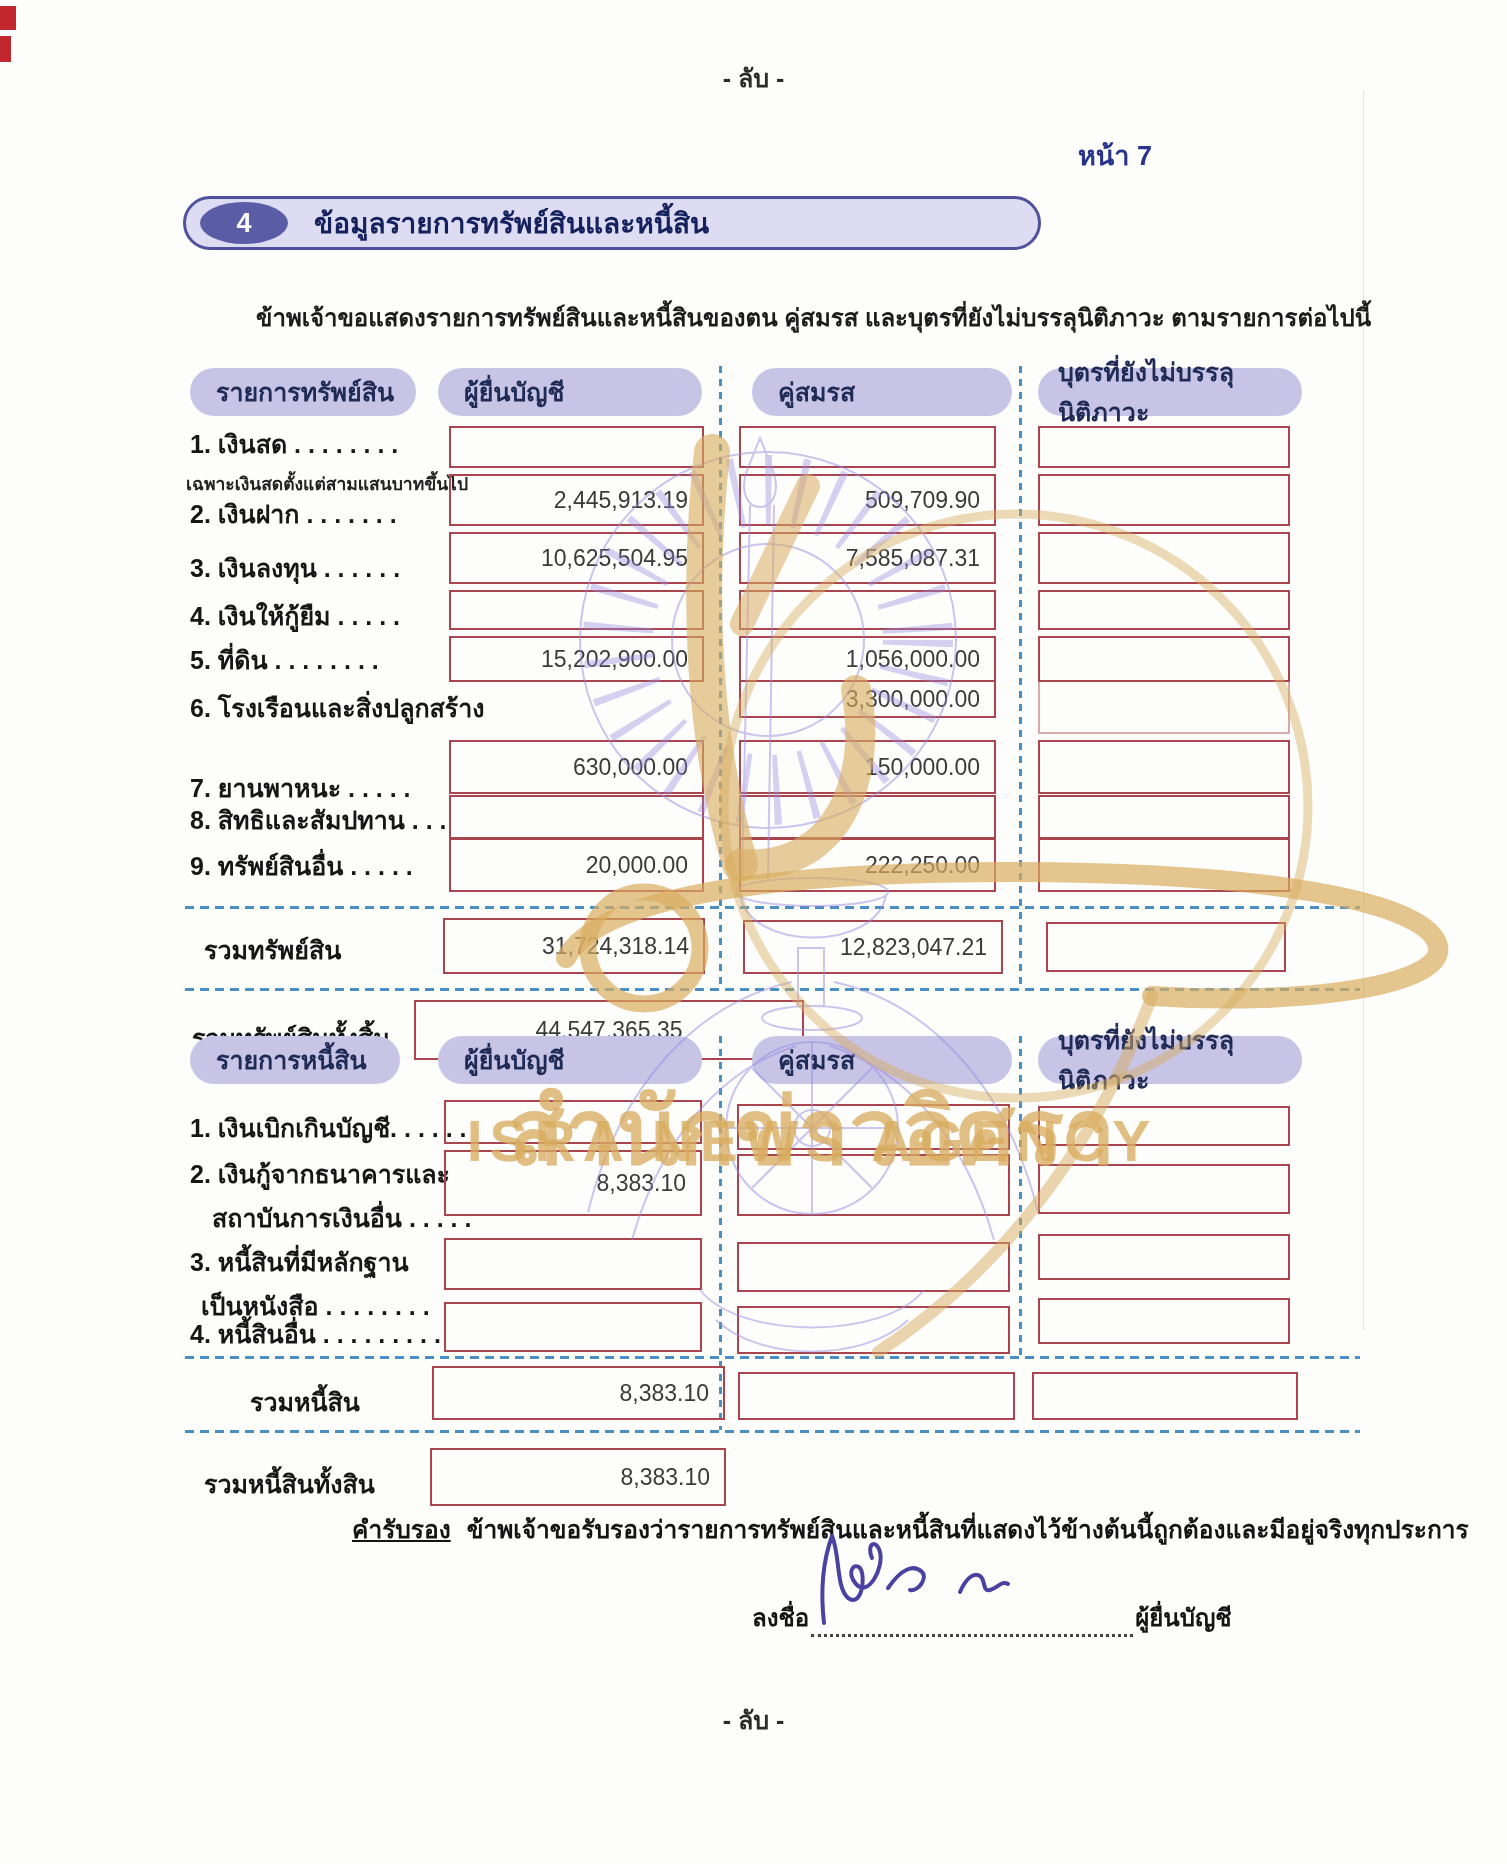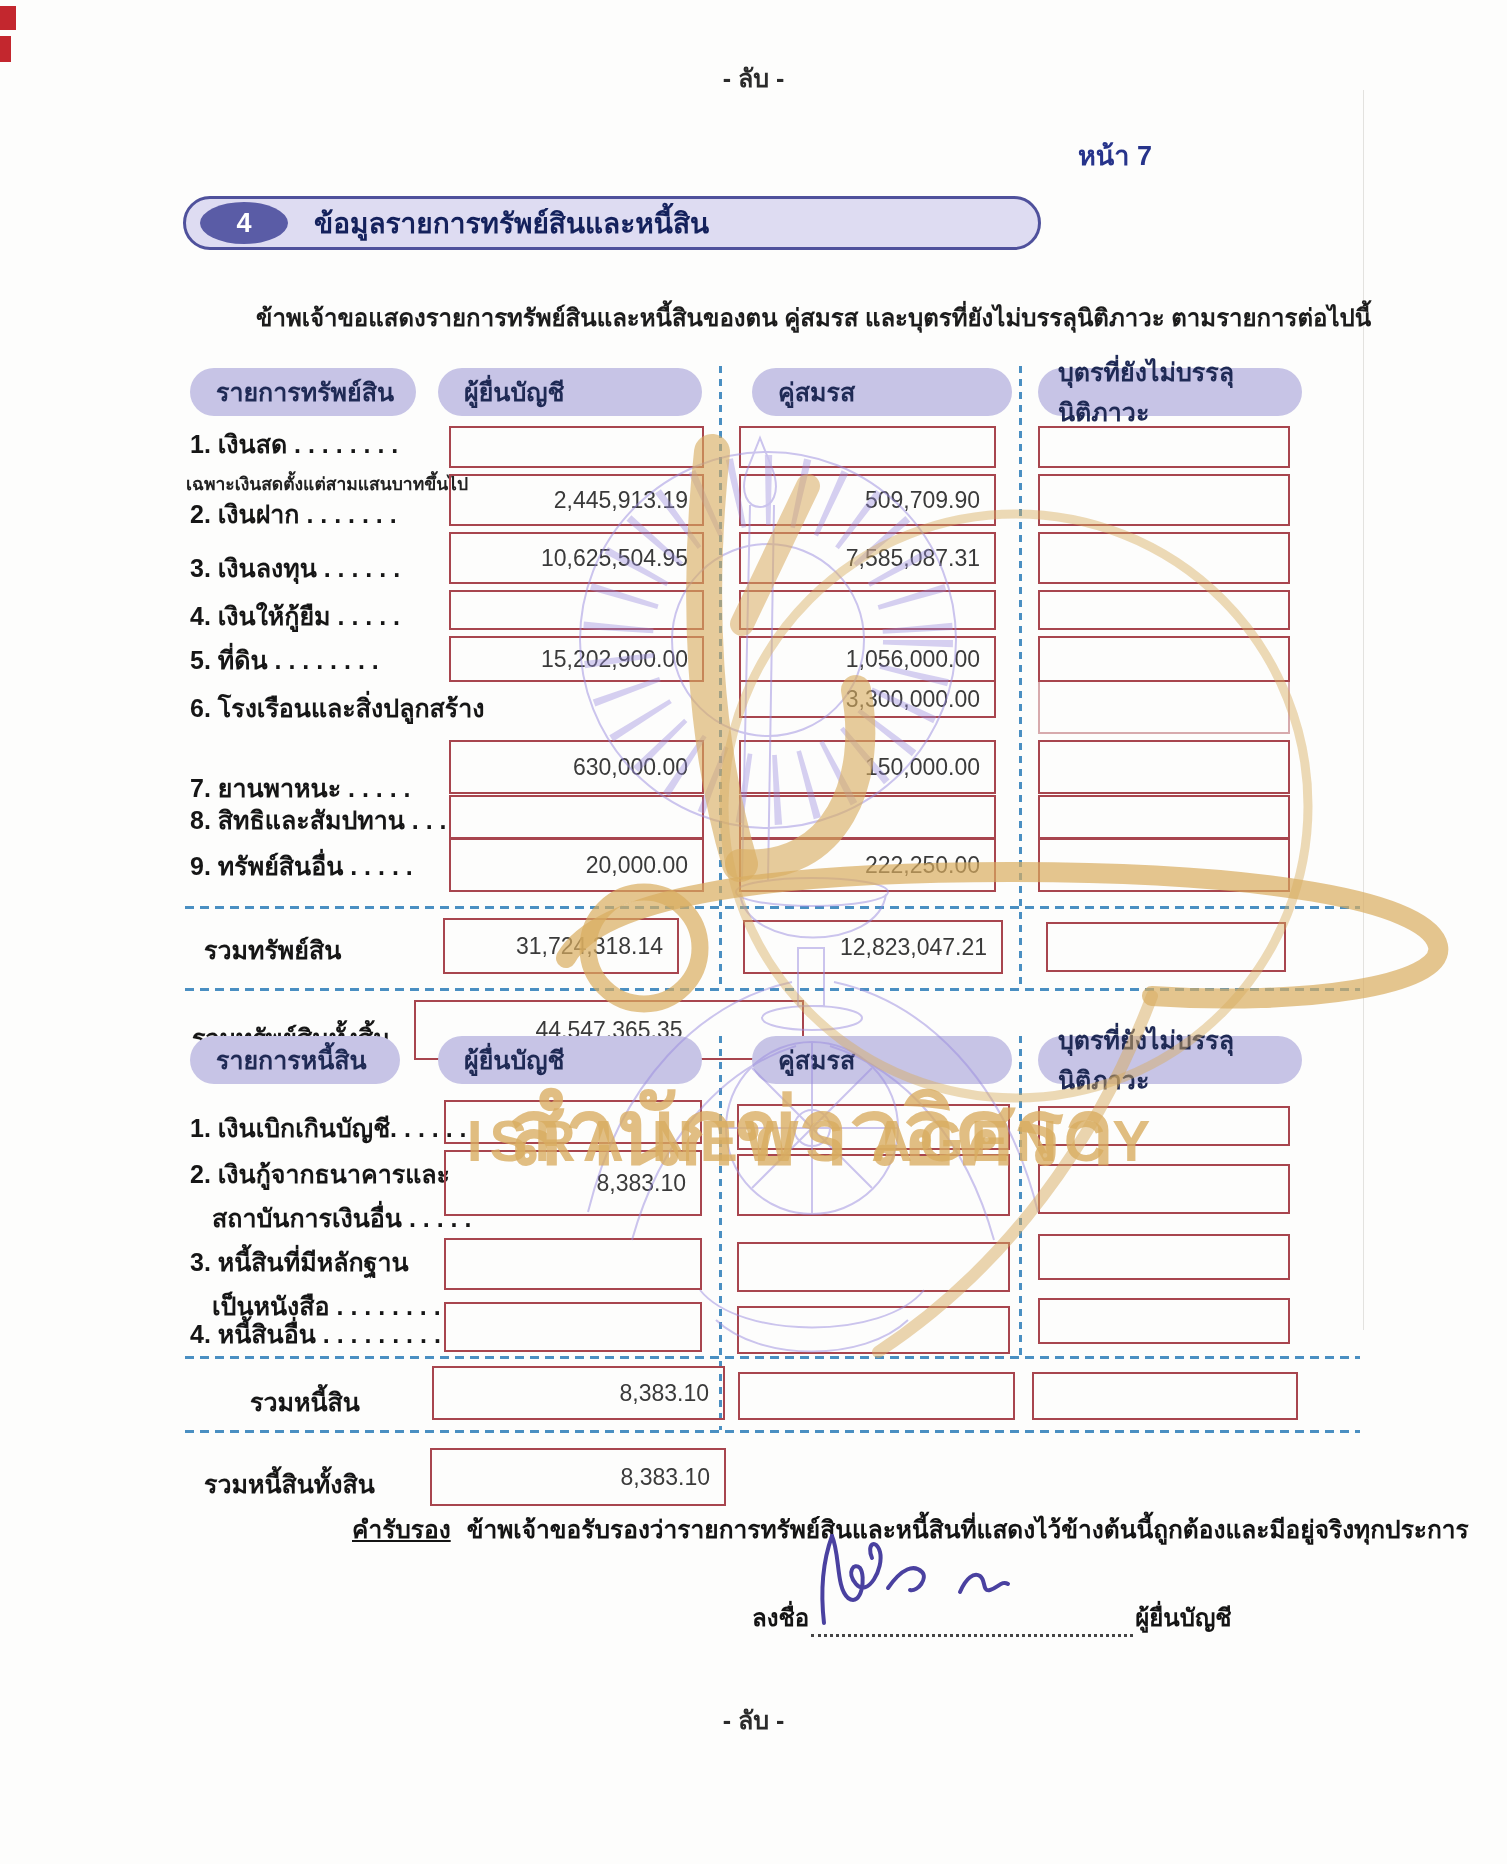--- a/index.html
+++ b/index.html
@@ -128,7 +128,7 @@
 
   <div class="dash-h" style="left:185px;top:906px;width:1175px;"></div>
   <div class="lbl" style="left:204px;top:930px;">รวมทรัพย์สิน</div>
-  <div class="box" style="left:443px;top:918px;width:236px;height:56px;">31,724,318.14</div>
+  <div class="box" style="left:443px;top:918px;width:262px;height:56px;">31,724,318.14</div>
   <div class="box" style="left:743px;top:920px;width:260px;height:54px;">12,823,047.21</div>
   <div class="box" style="left:1046px;top:922px;width:240px;height:50px;"></div>
   <div class="dash-h" style="left:185px;top:988px;width:1175px;"></div>

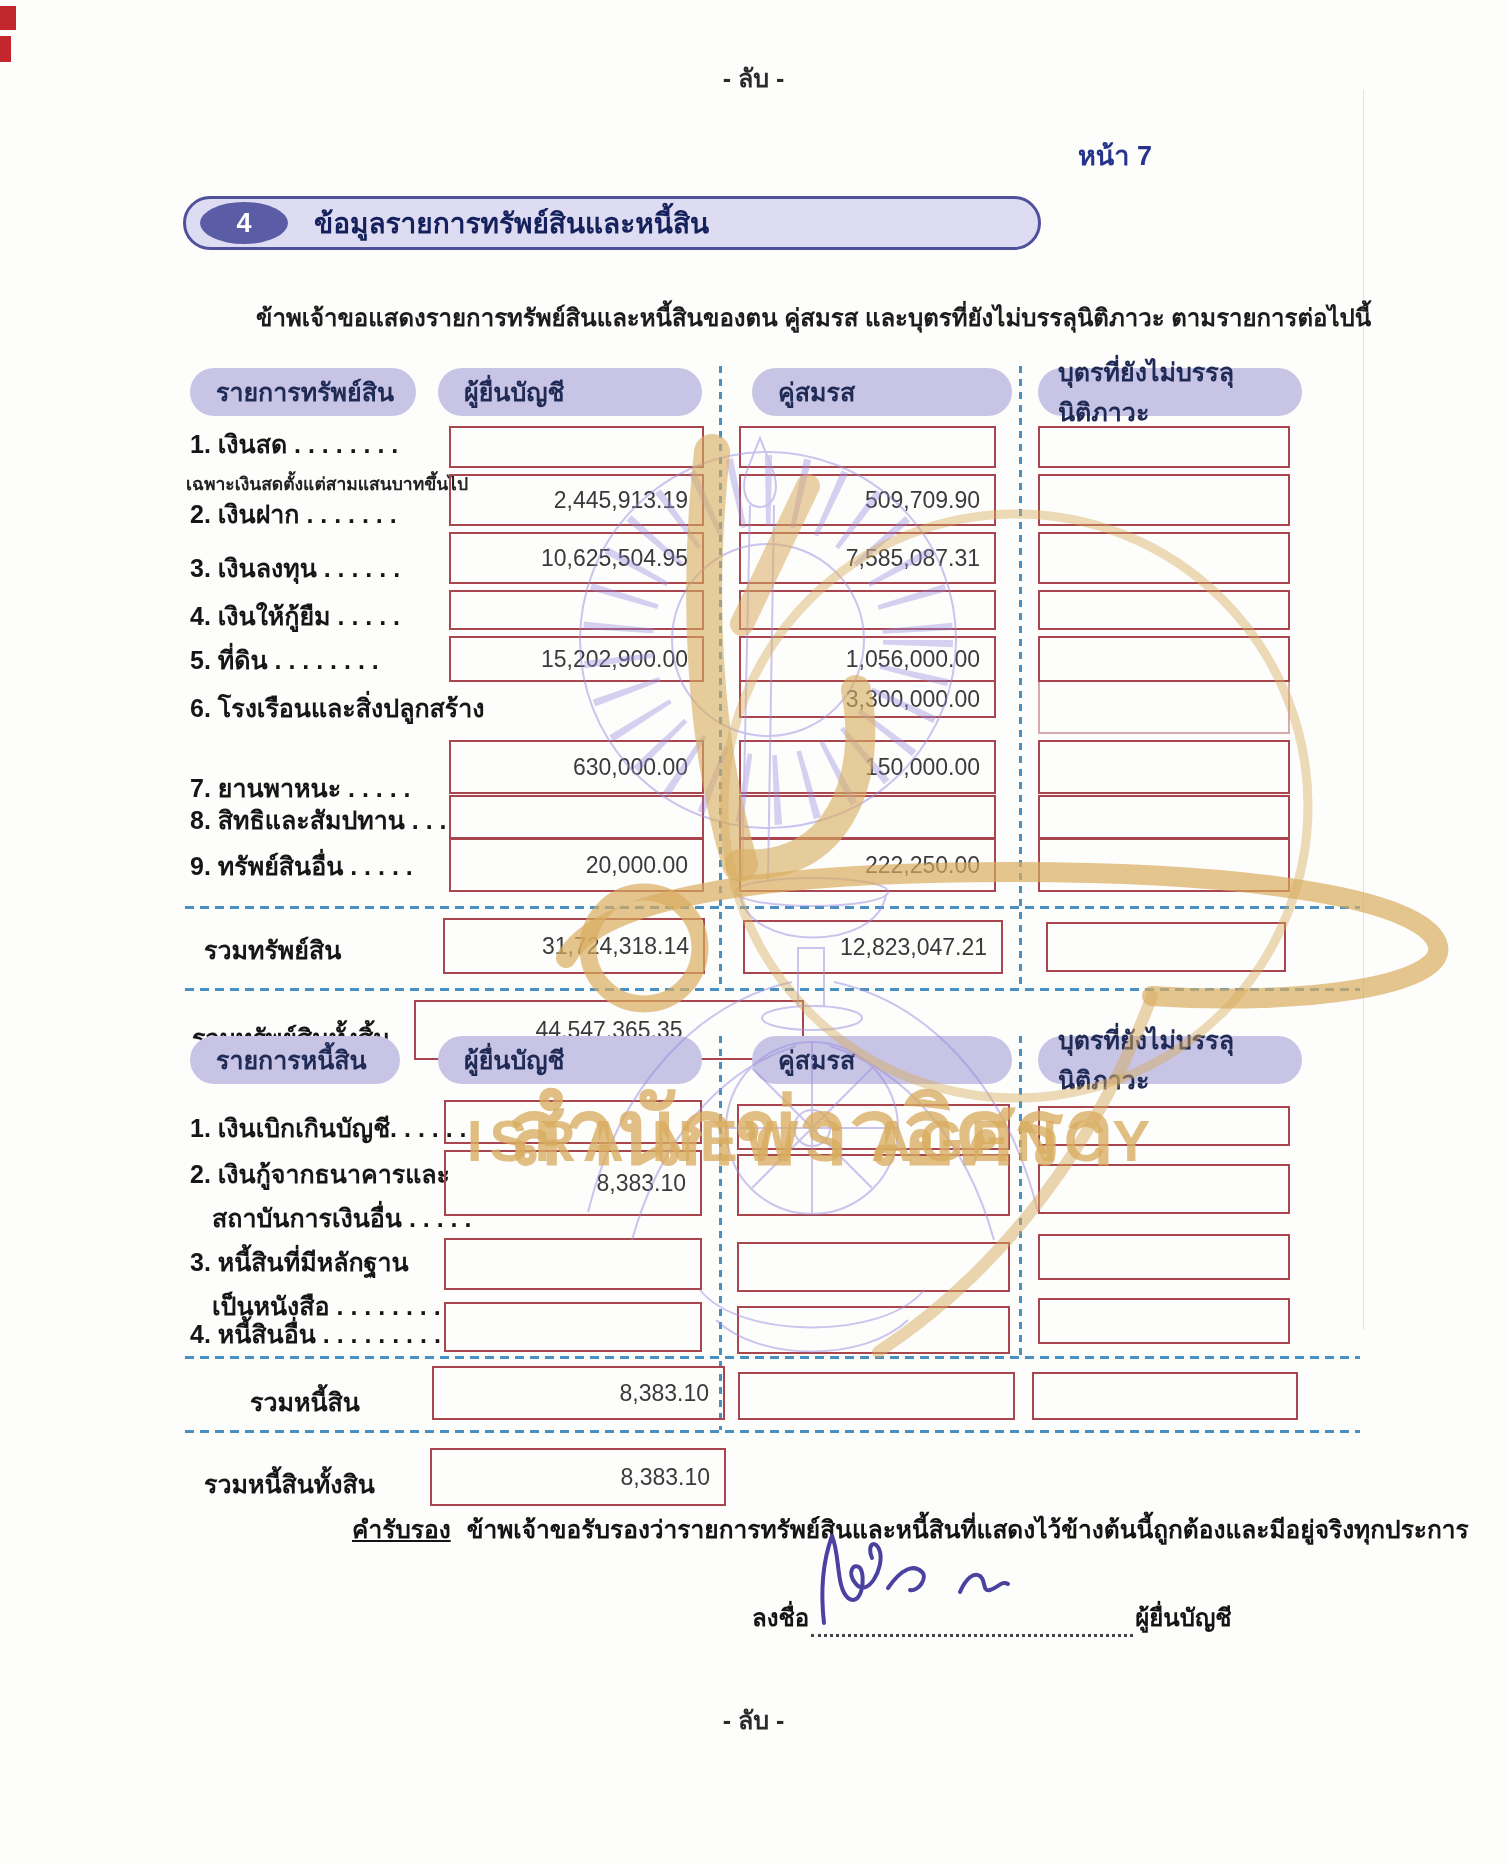--- a/index.html
+++ b/index.html
@@ -148,7 +148,7 @@
   <div class="lbl" style="left:190px;top:1154px;text-align:right;">2. เงินกู้จากธนาคารและ</div>
   <div class="lbl2" style="left:212px;top:1198px;">สถาบันการเงินอื่น  . . . . .</div>
   <div class="lbl" style="left:190px;top:1242px;">3.  หนี้สินที่มีหลักฐาน</div>
-  <div class="lbl2" style="left:212px;top:1286px;text-align:center;">เป็นหนังสือ  . . . . . . . .</div>
+  <div class="lbl2" style="left:201px;top:1286px;text-align:center;">เป็นหนังสือ  . . . . . . . .</div>
   <div class="lbl" style="left:190px;top:1314px;">4.  หนี้สินอื่น  . . . . . . . . .</div>
 
   <div class="box" style="left:444px;top:1100px;width:258px;height:44px;"></div>

